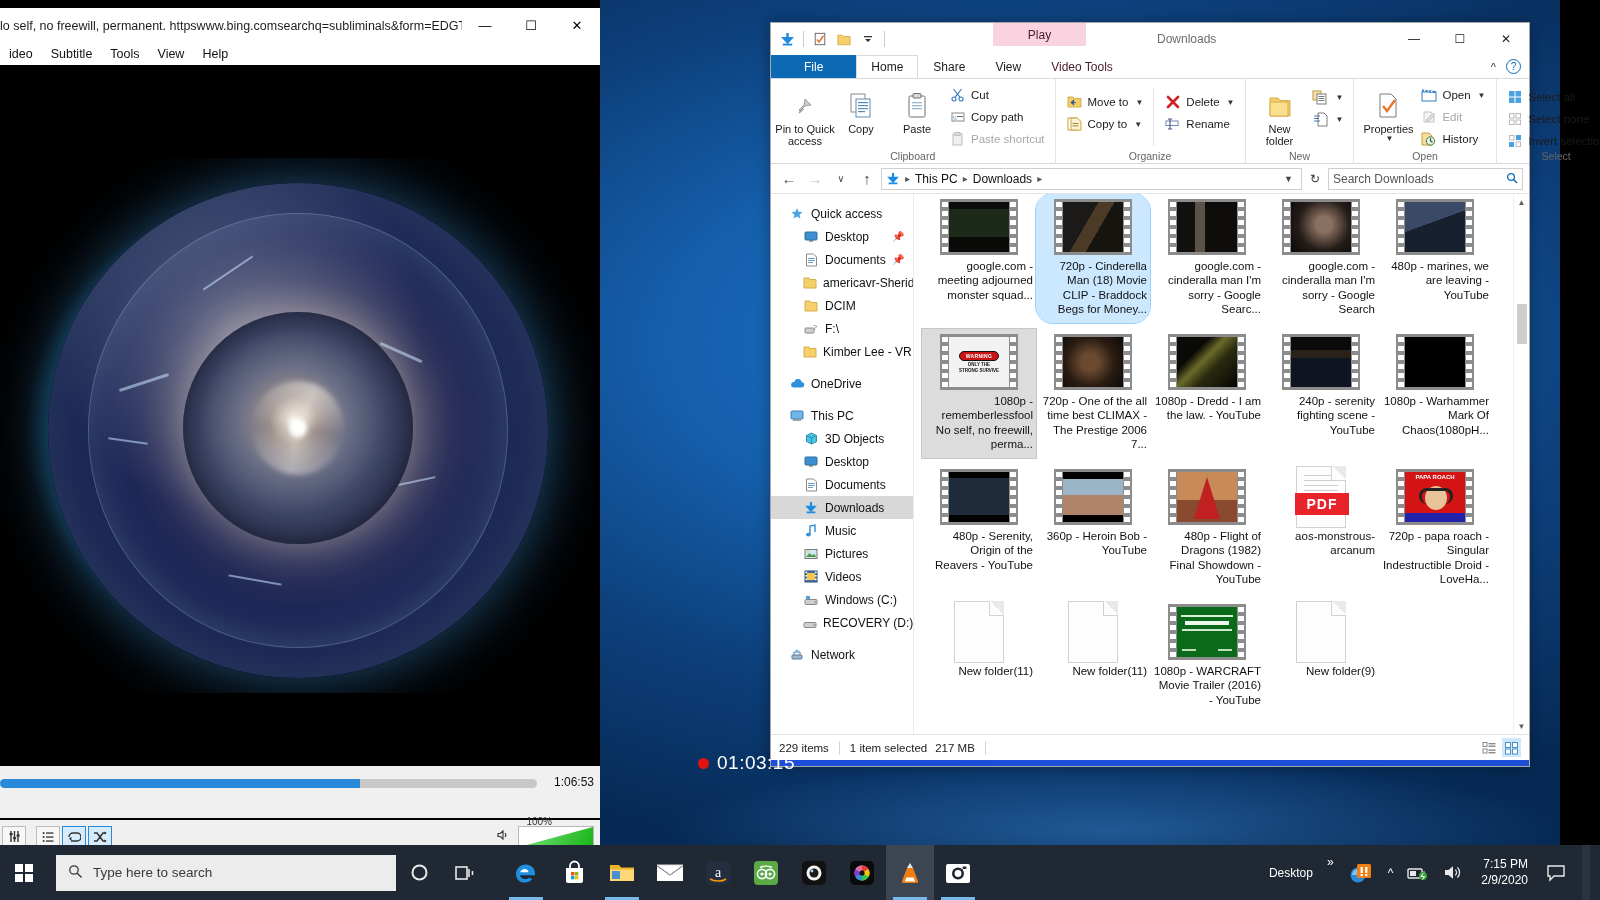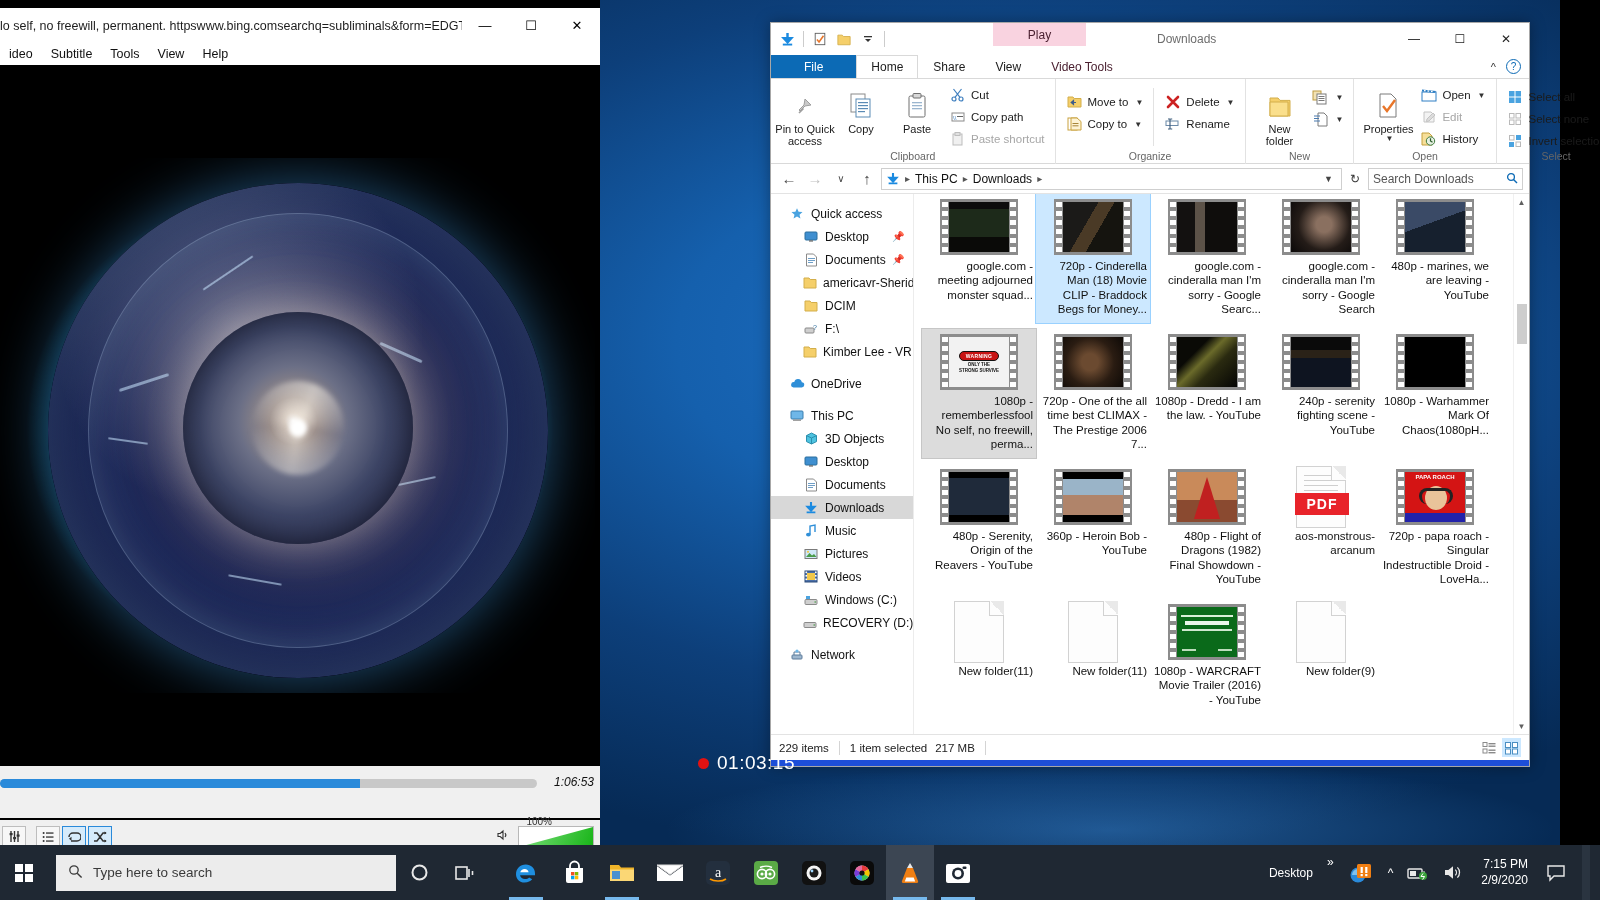--- a/index.html
+++ b/index.html
@@ -244,7 +244,7 @@
   .refresh { width:22px; height:22px; display:flex; align-items:center; justify-content:center;
              font-size:12px; color:#333; }
   .searchbox {
-    width:155px; height:22px; border:1px solid #cfcfcf; background:#fff;
+    width:195px; height:22px; border:1px solid #cfcfcf; background:#fff;
     display:flex; align-items:center; padding:0 4px; font-size:12px; color:#555;
   }
   .searchbox .mag { margin-left:auto; font-size:11px; color:#0c6ab5; }

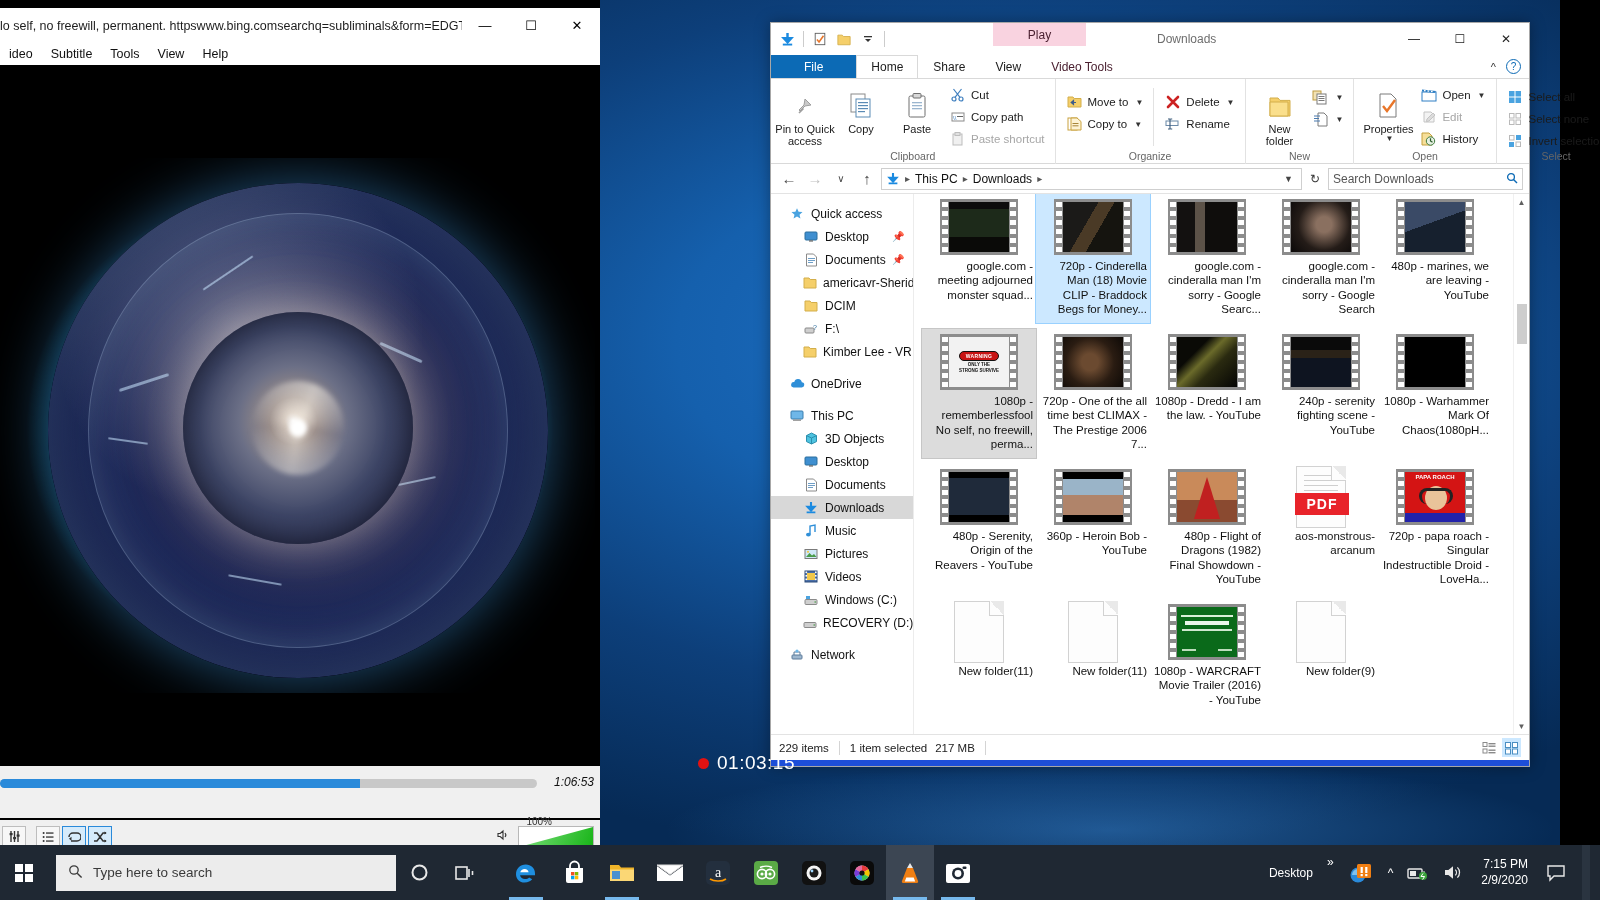--- a/index.html
+++ b/index.html
@@ -276,7 +276,7 @@
     width:114px; padding:4px 2px 6px 2px; margin: 0 0 6px 0;
     display:flex; flex-direction:column; align-items:center;
   }
-  .tile.selected { background:#cce8ff; outline:1px solid #99d1ff; }
+  .tile.selected { background:#cce8ff; outline:1px solid #99d1ff;border-radius:17px; }
   .tile.focused { background:#dcdcdc; outline:1px solid #c6c6c6; }
   .thumb {
     width:78px; height:58px; display:flex; align-items:center; justify-content:center;

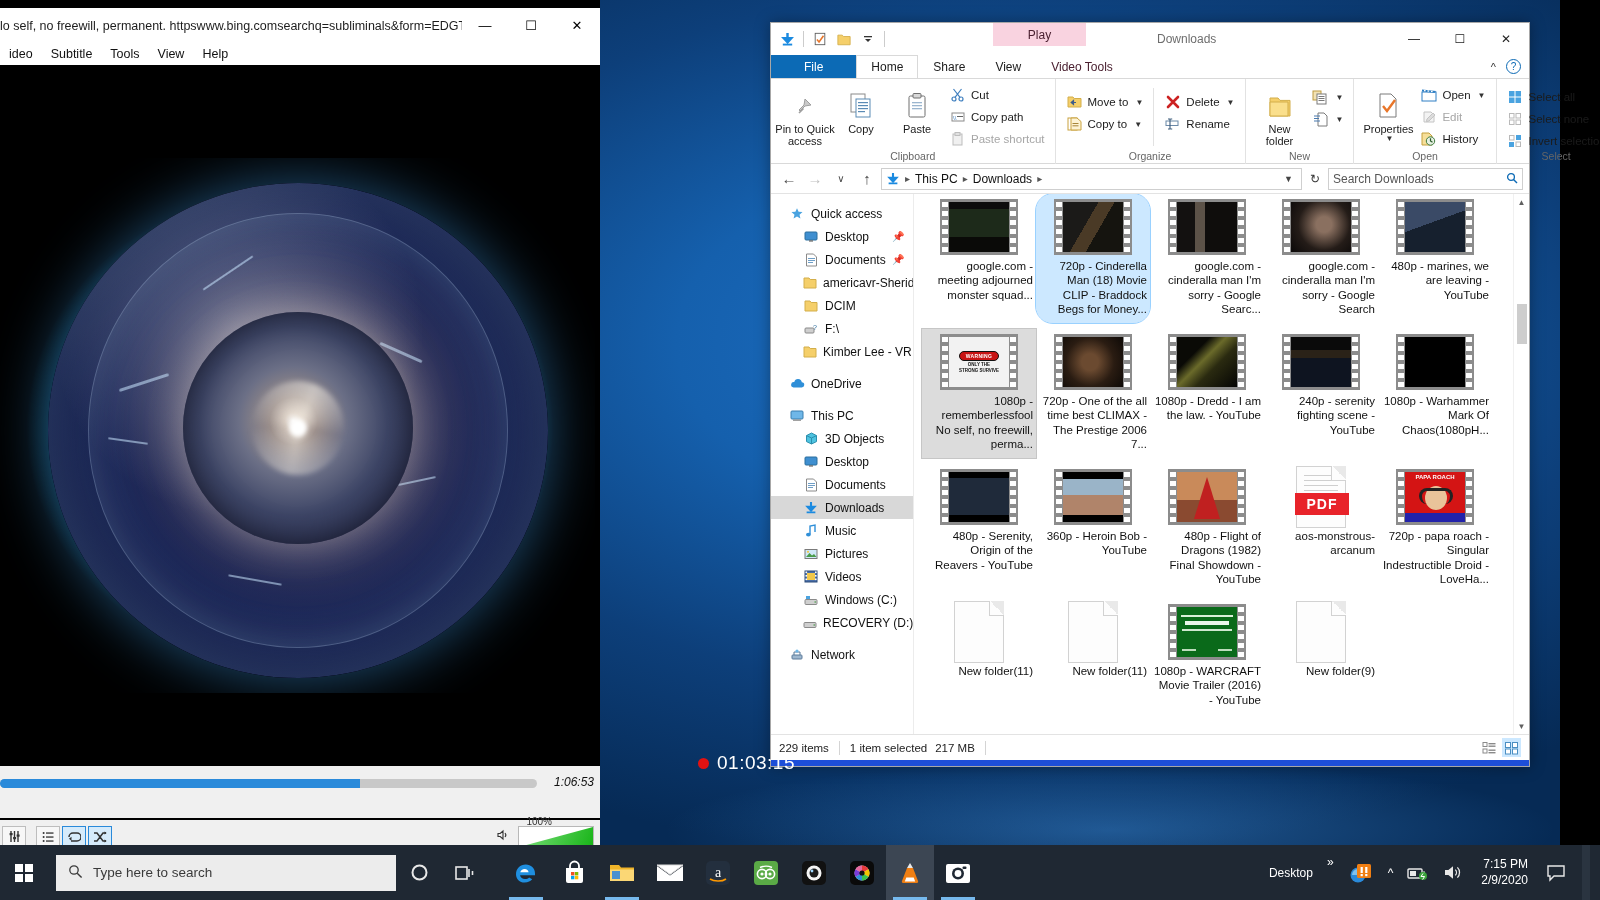--- a/index.html
+++ b/index.html
@@ -121,7 +121,7 @@
     border-radius:5px 0 0 5px; background:#2a8ada;
   }
   .seek-time {
-    position:absolute; right:6px; top:9px; font-size:12px; color:#111;font-style:italic;
+    position:absolute; right:6px; top:9px; font-size:12px; color:#111;
   }
   .player-controls {
     position:absolute; left:0; top:812px; width:600px; height:33px;

